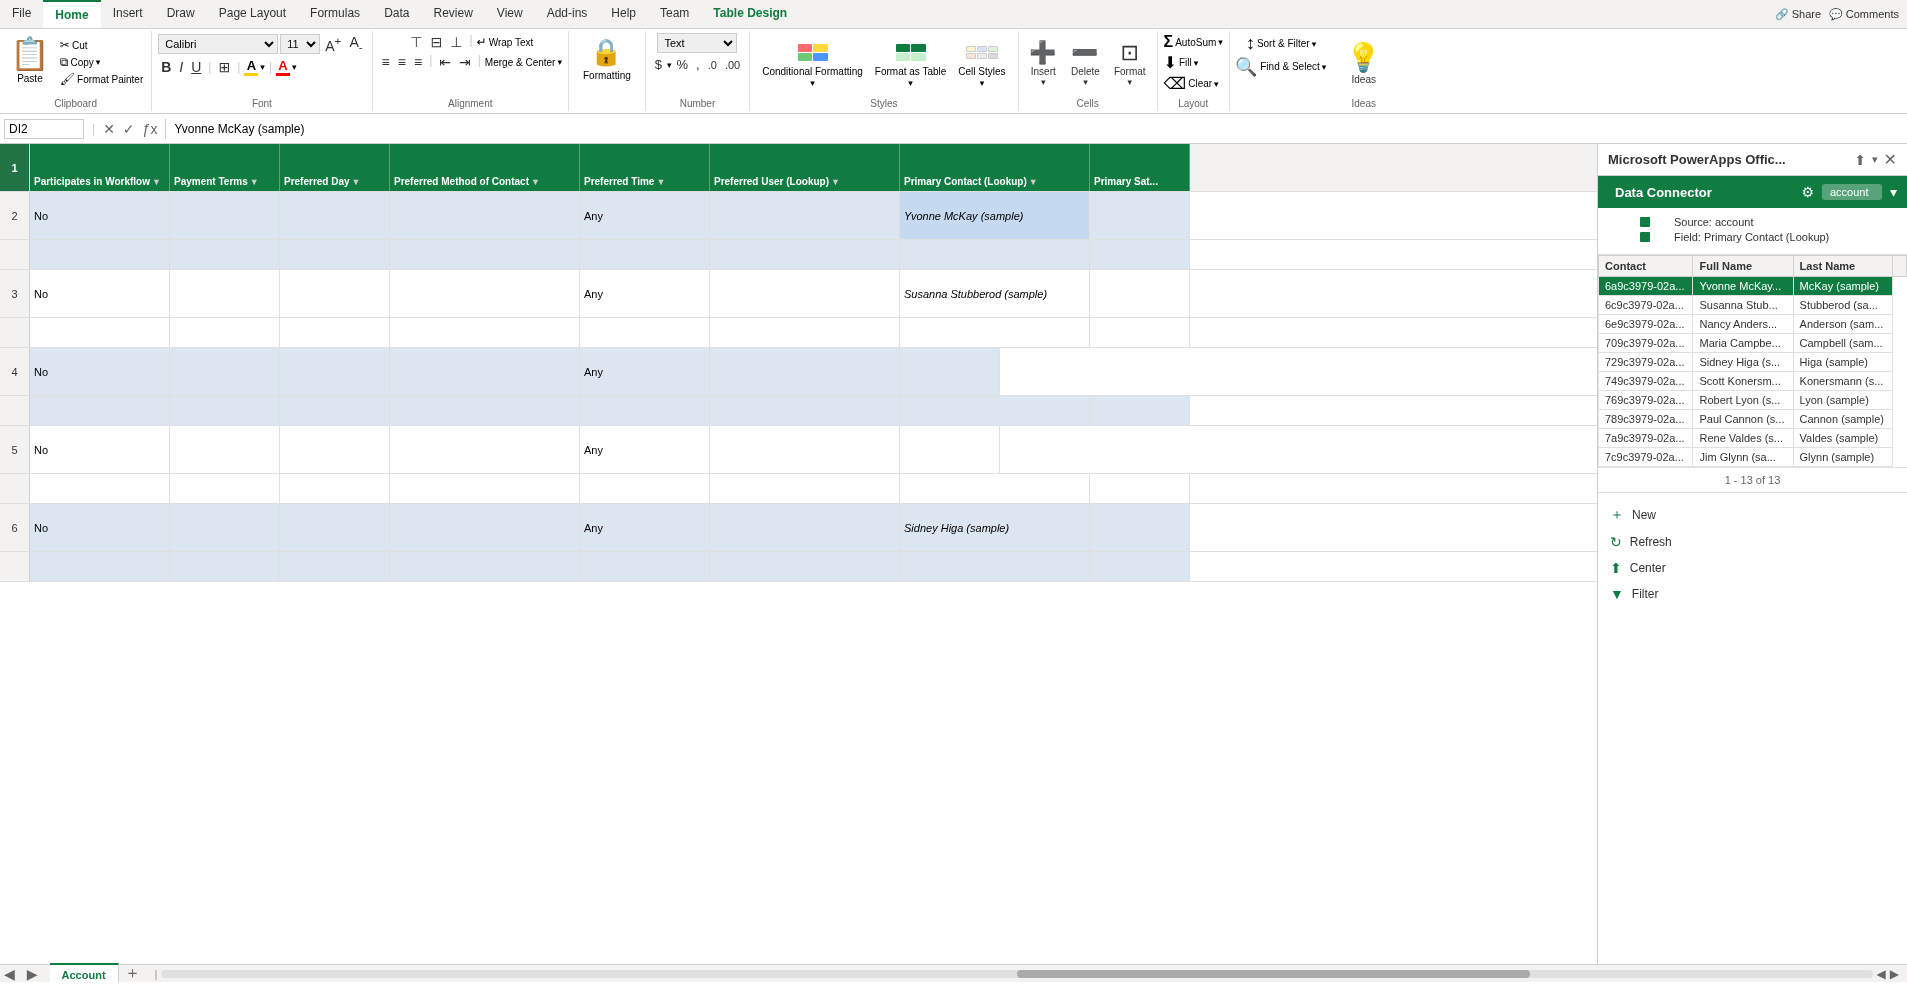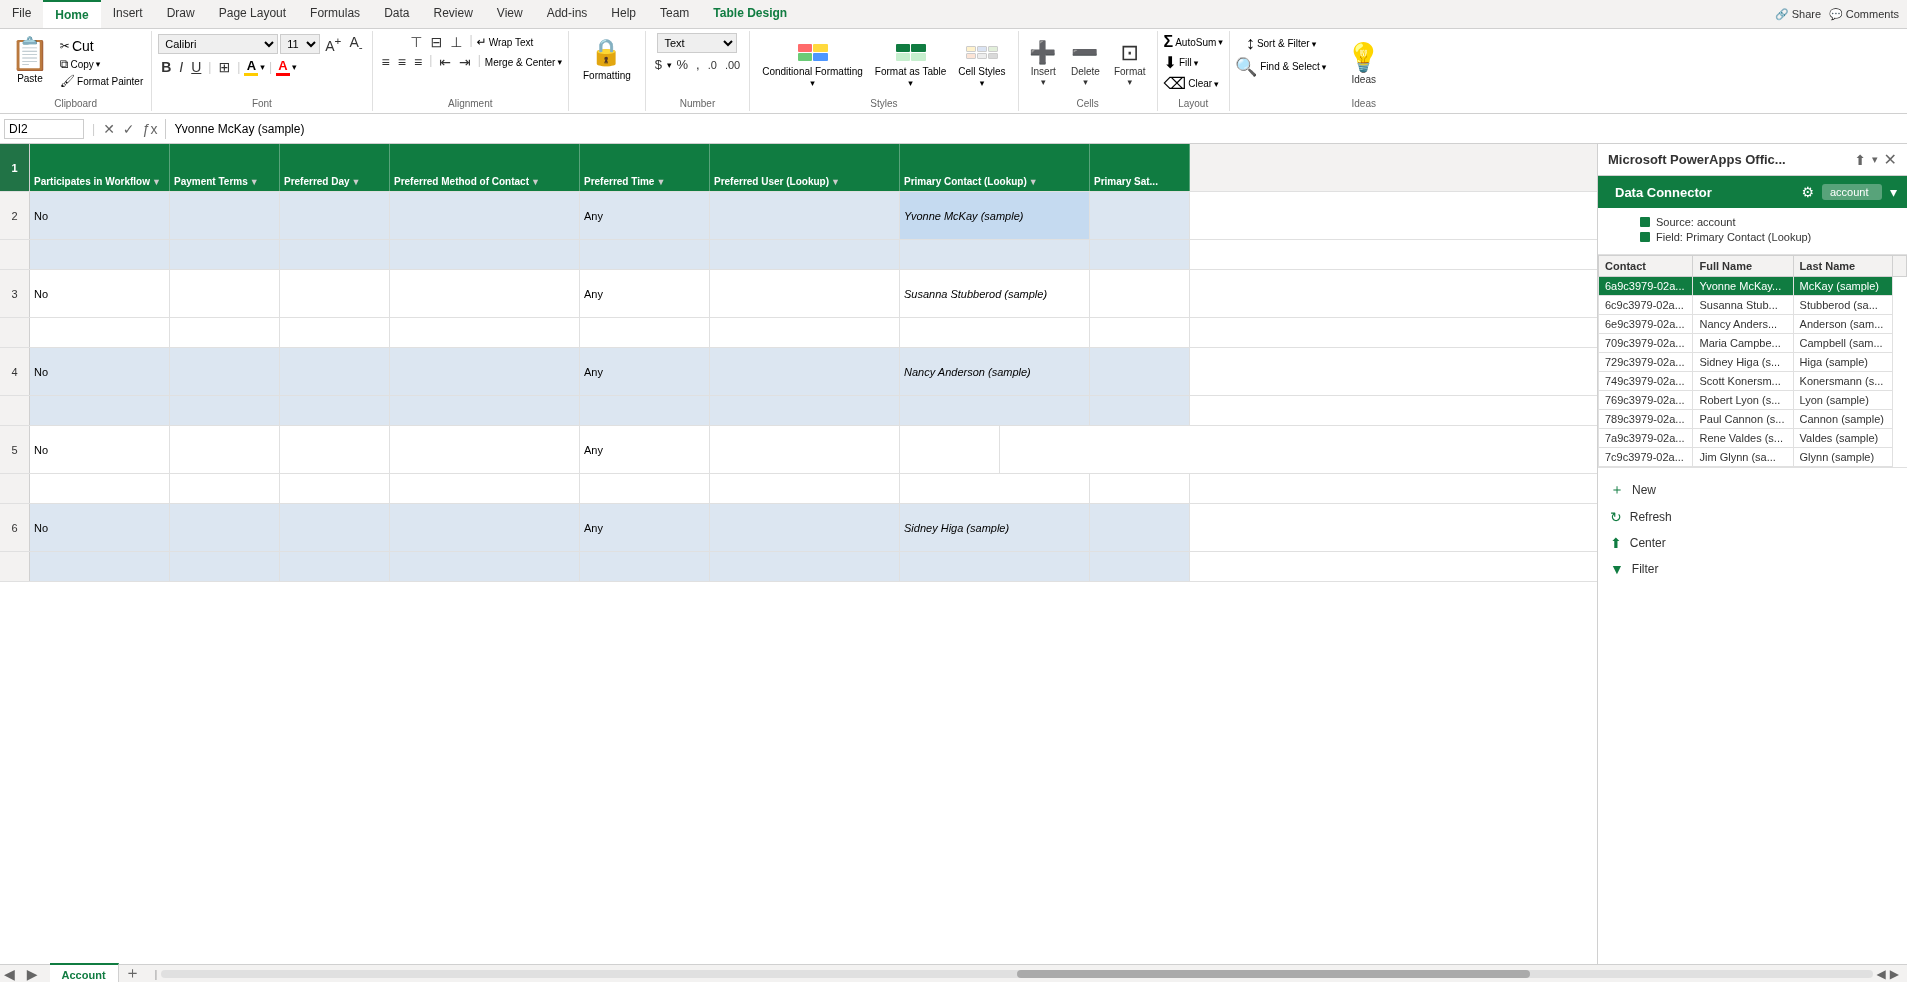--- a/index.html
+++ b/index.html
@@ -157,7 +157,7 @@
         <div style="display:flex;flex-direction:column;gap:1px;padding-top:4px;">
           <div style="display:flex;align-items:center;gap:2px;cursor:pointer;padding:1px 2px;border-radius:2px;">
             <span>✂</span>
-            <span style="font-size:14px;">Cut</span>
+            <span style="font-size:10px;">Cut</span>
           </div>
           <div style="display:flex;align-items:center;gap:2px;cursor:pointer;padding:1px 2px;">
             <span>⧉</span>

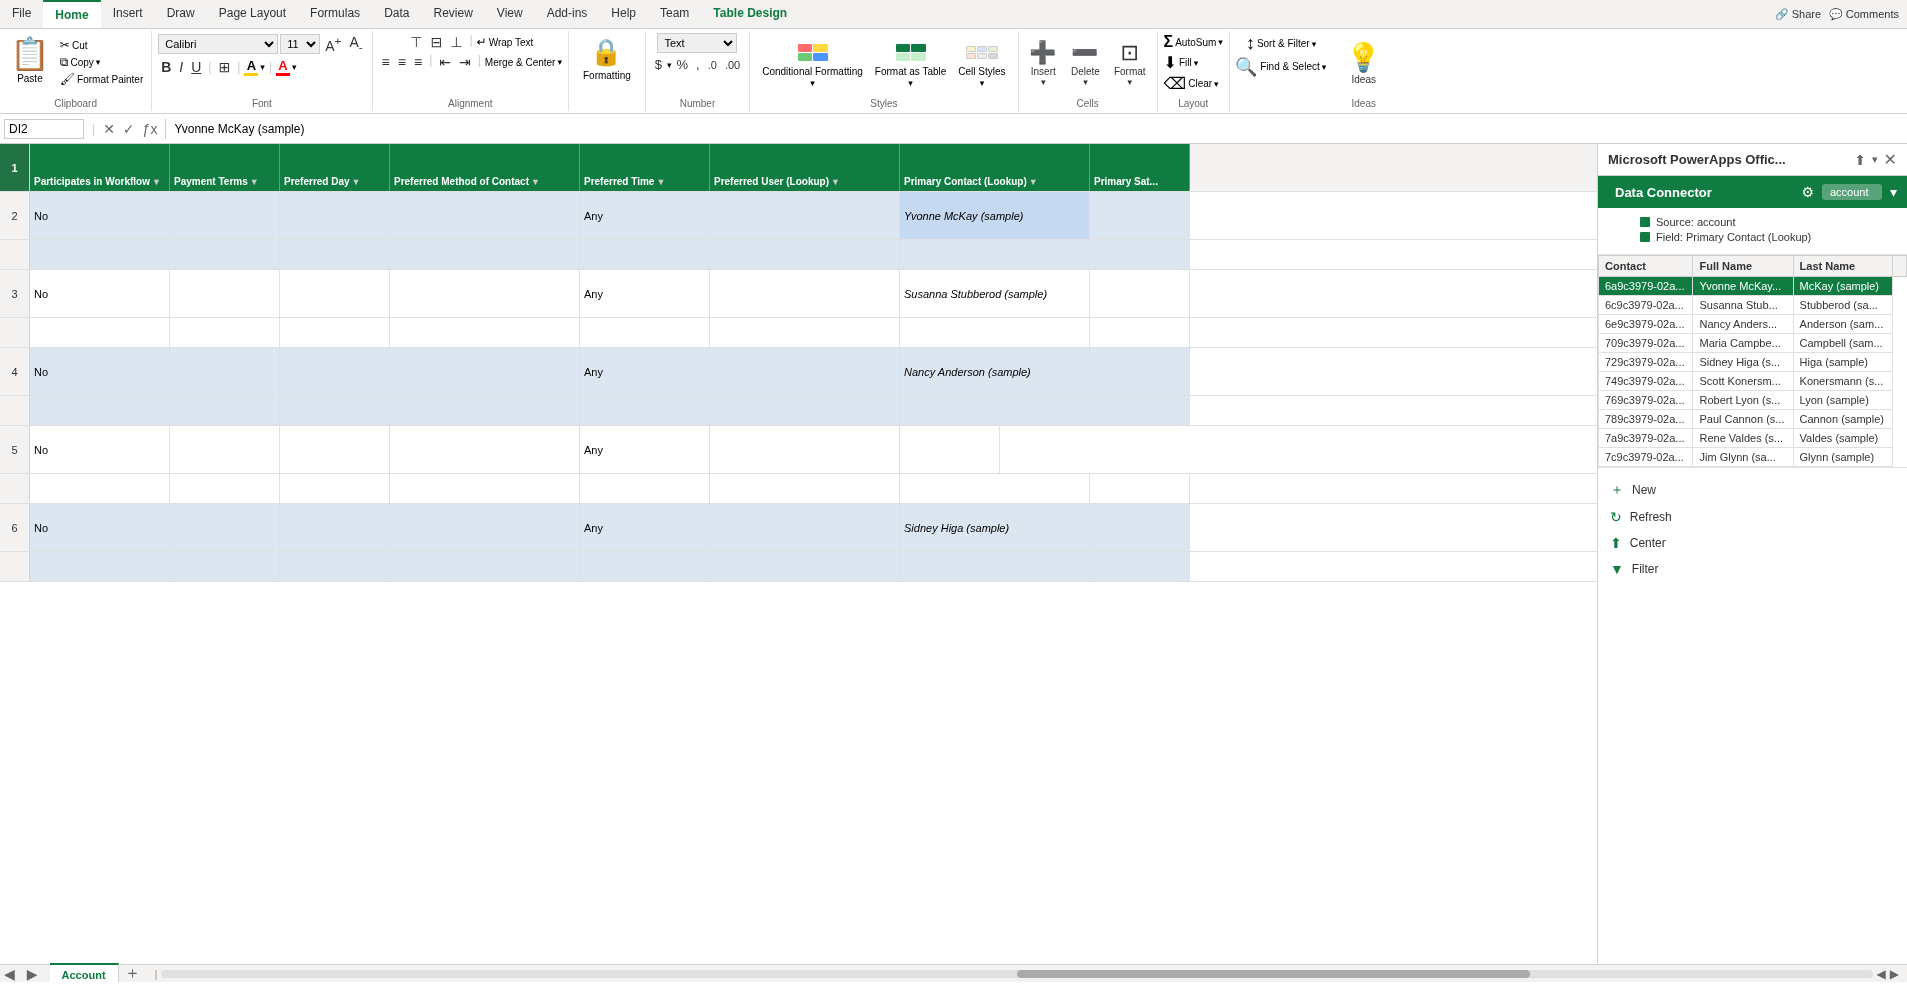--- a/index.html
+++ b/index.html
@@ -78,7 +78,7 @@
     .dc-btn { color: #fff; background: none; border: none; cursor: pointer; font-size: 14px; }
 
     .source-info { padding: 8px 10px; font-size: 11px; color: #333; border-bottom: 1px solid #e0e0e0; }
-    .source-row { display: flex; align-items: center; gap: 6px; margin-bottom: 3px; padding-left: 32px; }
+    .source-row { display: flex; align-items: center; gap: 24px; margin-bottom: 3px; padding-left: 32px; }
     .source-icon { width: 10px; height: 10px; background: #107c41; border-radius: 1px; flex-shrink: 0; }
 
     

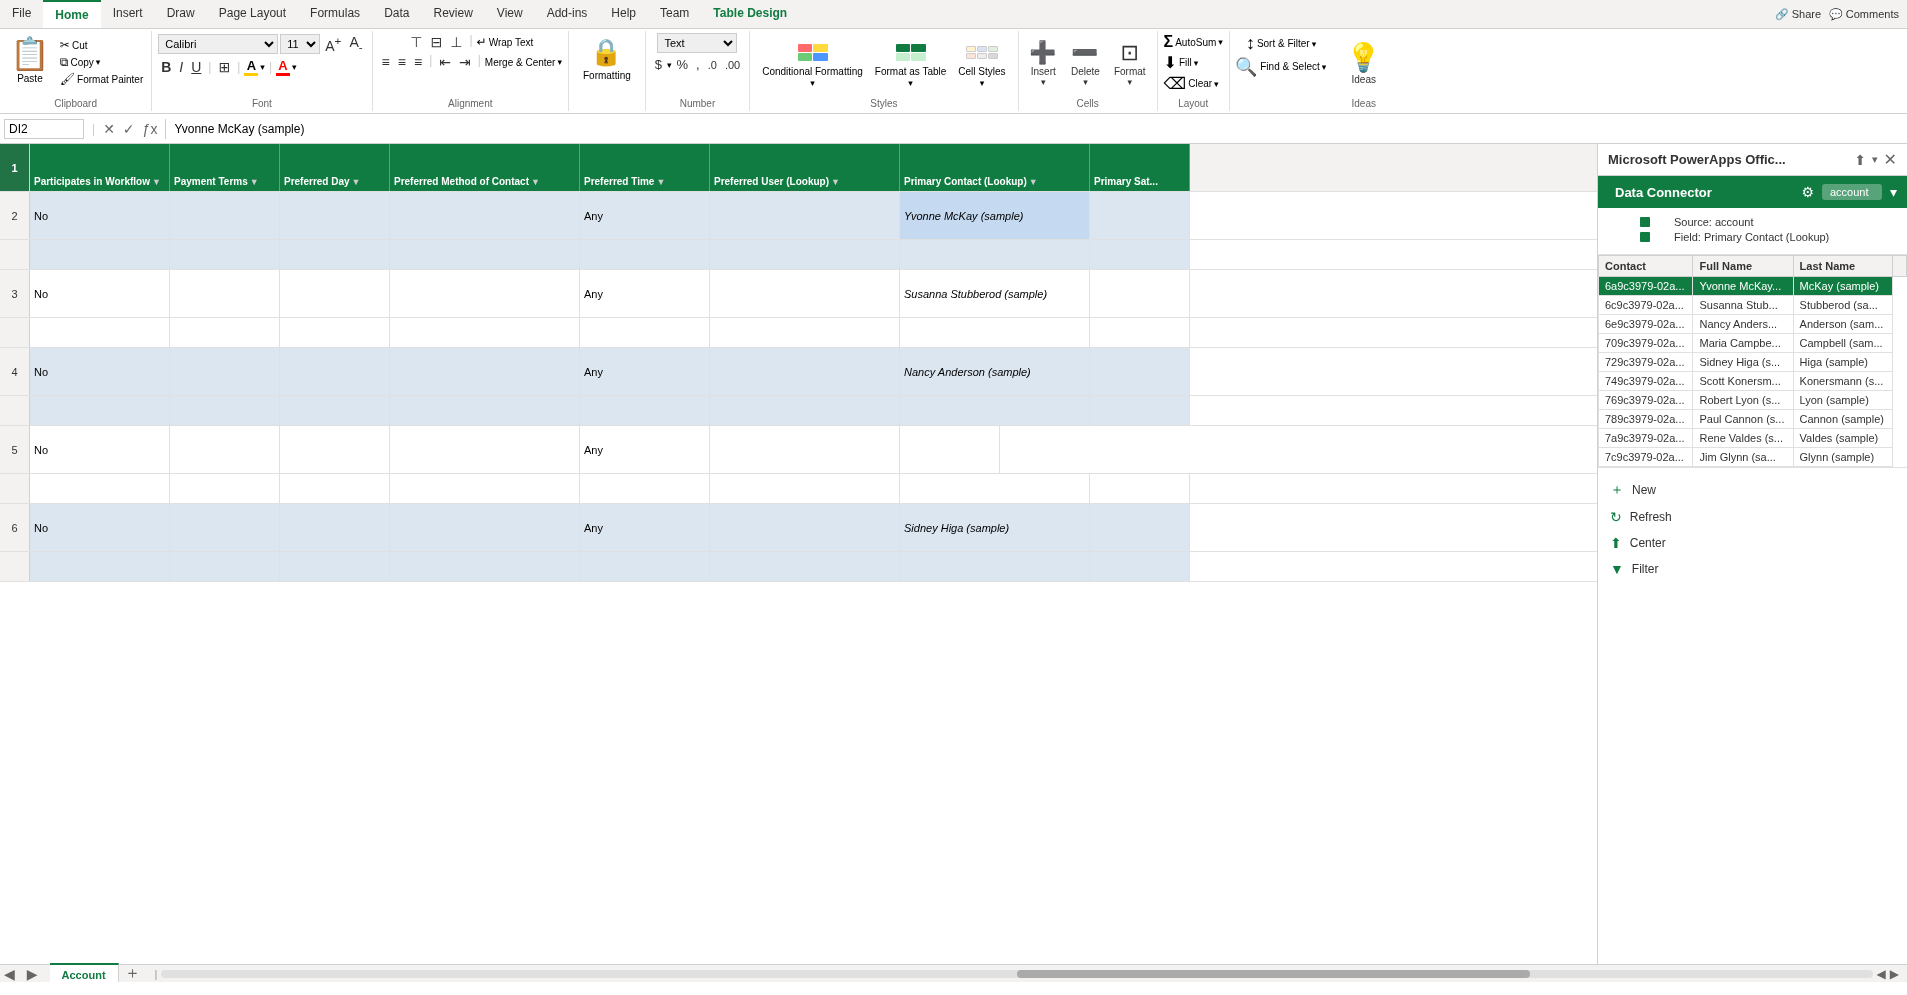--- a/index.html
+++ b/index.html
@@ -500,7 +500,6 @@
           <div class="grid-cell even-row col-df"></div>
           <div class="grid-cell even-row col-dg">Any</div>
           <div class="grid-cell even-row col-dh"></div>
-          <div class="grid-cell even-row col-di" style="font-style:italic;">Nancy Anderson (sample)</div>
           <div class="grid-cell even-row col-dj"></div>
         </div>
         <div class="grid-row" style="min-height:30px;">

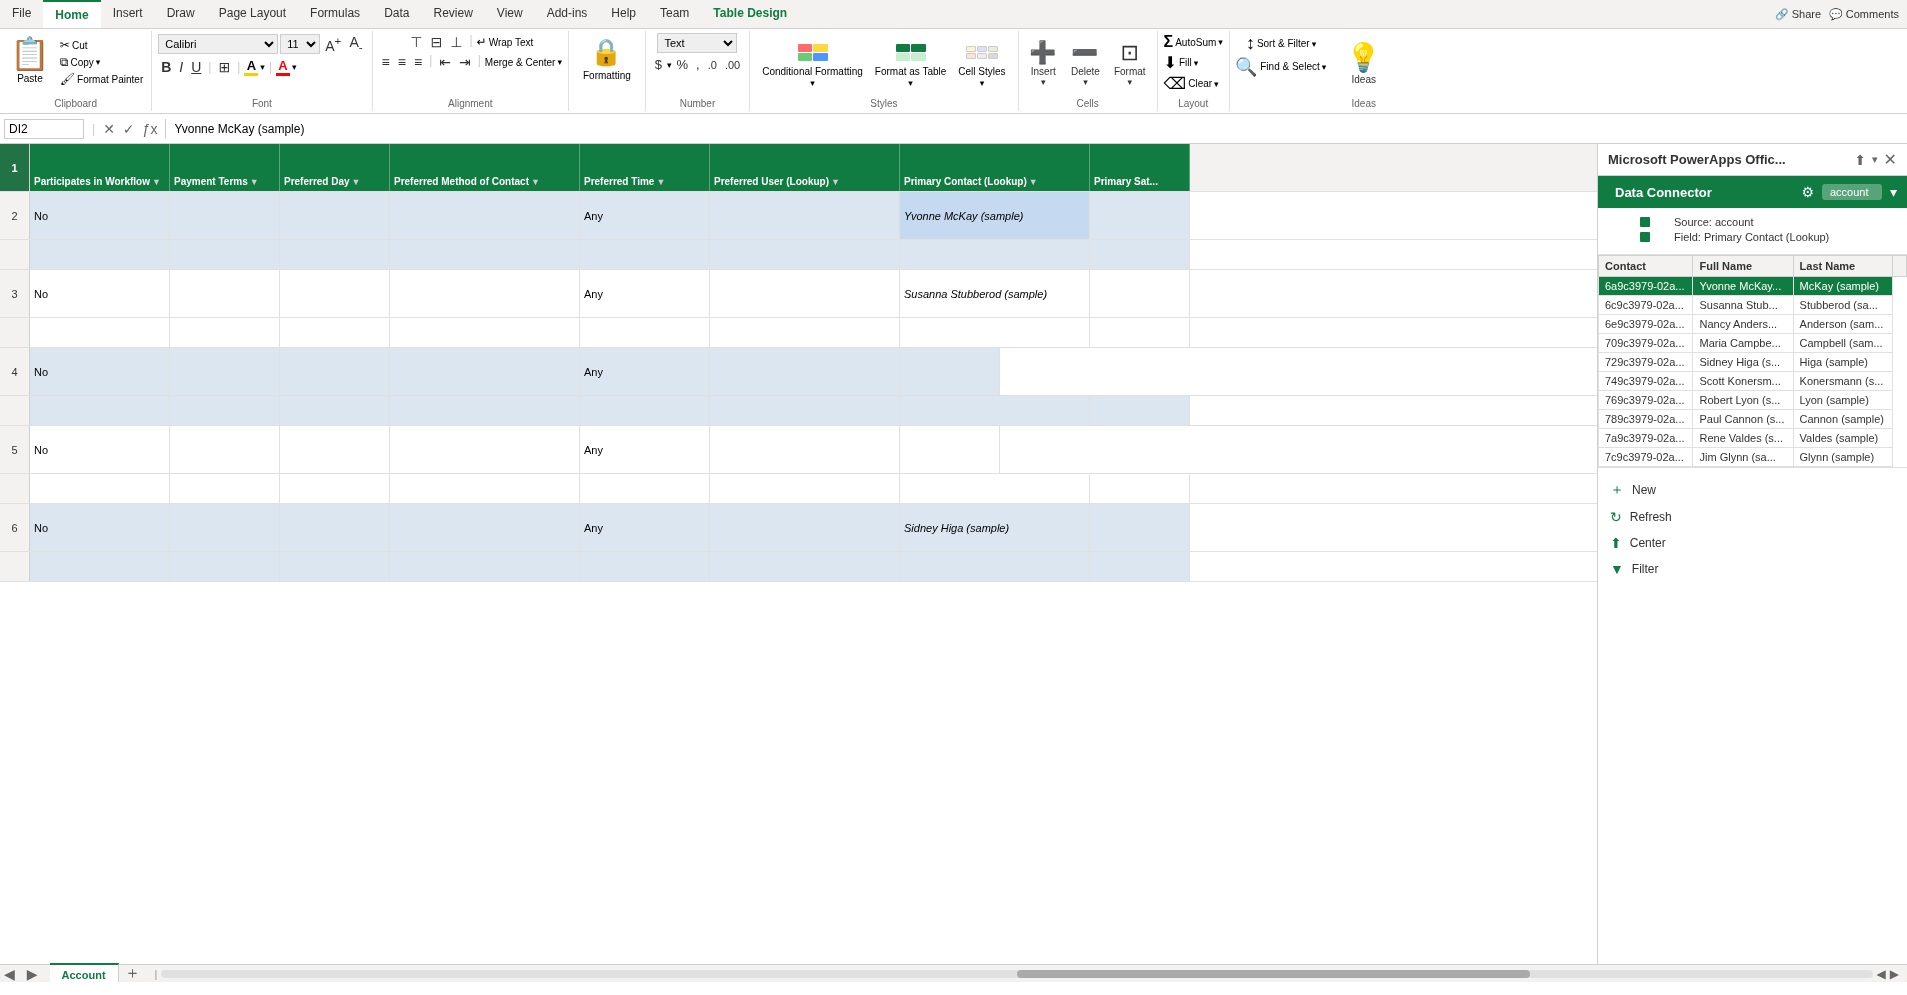--- a/index.html
+++ b/index.html
@@ -657,6 +657,7 @@
           </tbody>
       </table>
     </div>
+    <div class="pagination">1 - 13 of 13</div>
 
     <div class="panel-actions">
       <div class="panel-action">

